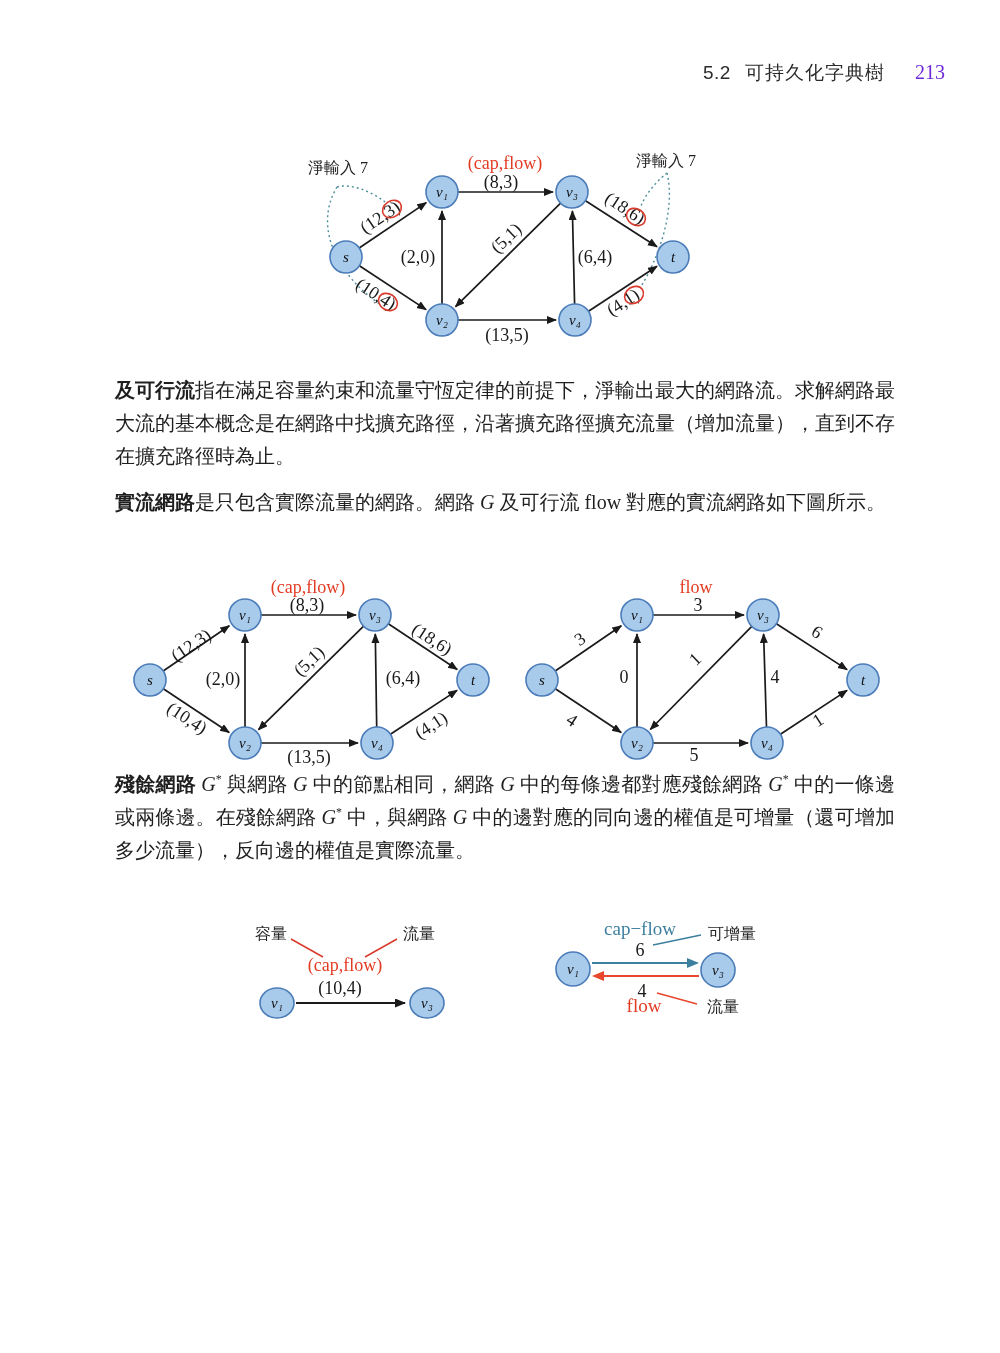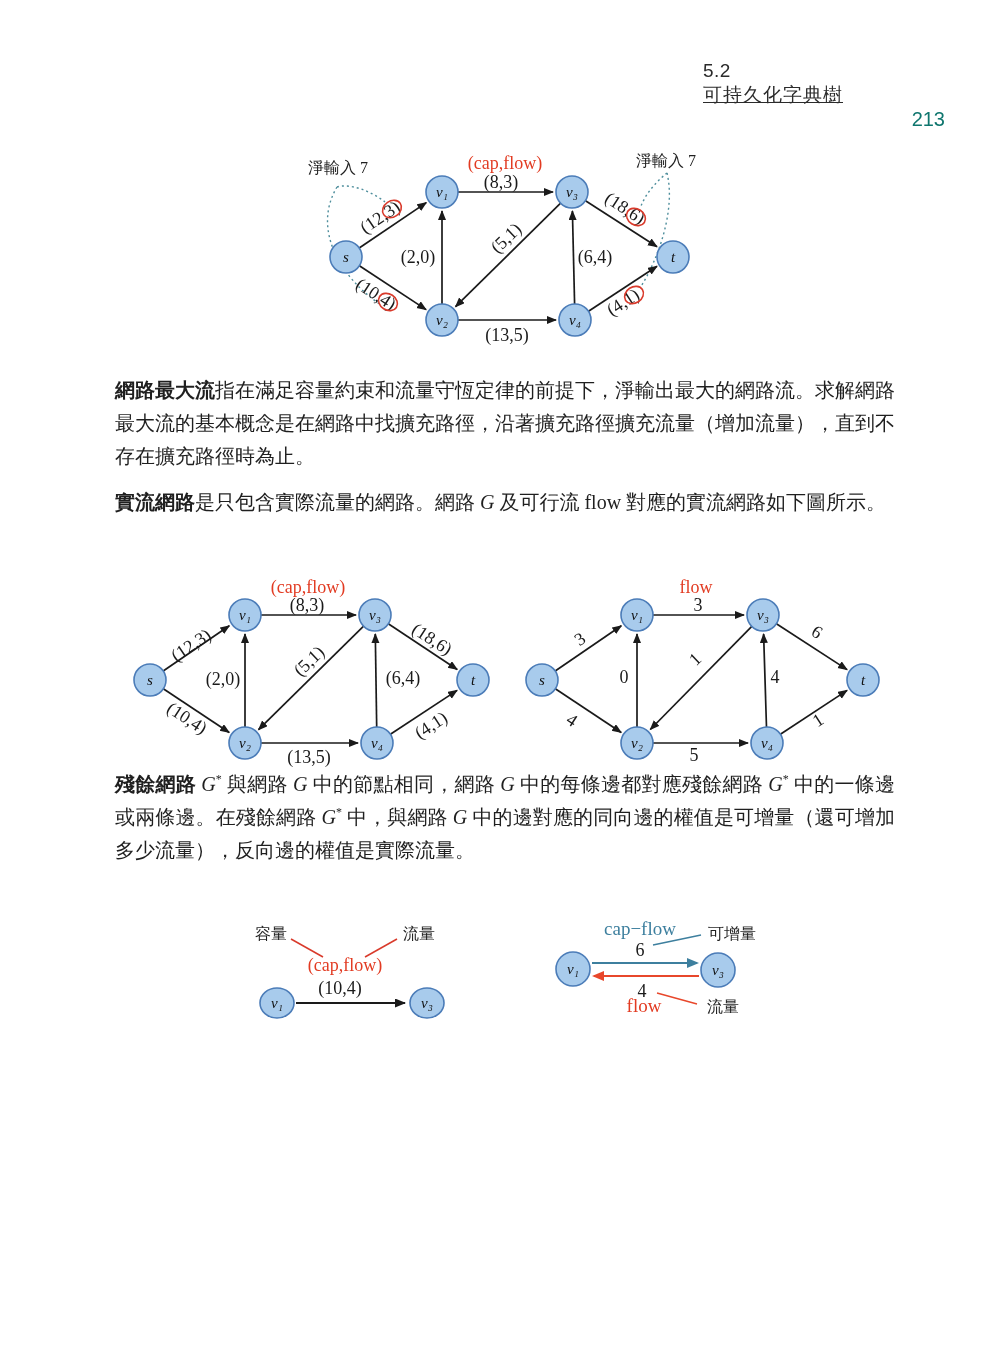--- a/index.html
+++ b/index.html
@@ -6,7 +6,7 @@
   #page{position:relative;width:1000px;height:1353px;background:#ffffff;
         font-family:"Liberation Serif","DejaVu Serif",serif;color:#1a1a1a;overflow:hidden;}
   .header{position:absolute;top:60px;left:703px;width:242px;display:flex;align-items:baseline;
-          font-family:"Liberation Sans","DejaVu Sans",sans-serif;font-size:19px;color:#2b2b2b;flex-direction:column;}
+          font-family:"Liberation Sans","DejaVu Sans",sans-serif;font-size:19px;color:#2b2b2b;}
   .header .sec{letter-spacing:0.5px;}
   .header .ttl{letter-spacing:1px;text-decoration:underline;}
   .header .pg{margin-left:auto;font-family:Liberation Sans, sans-serif;font-size:20px;color:#0f766e;}

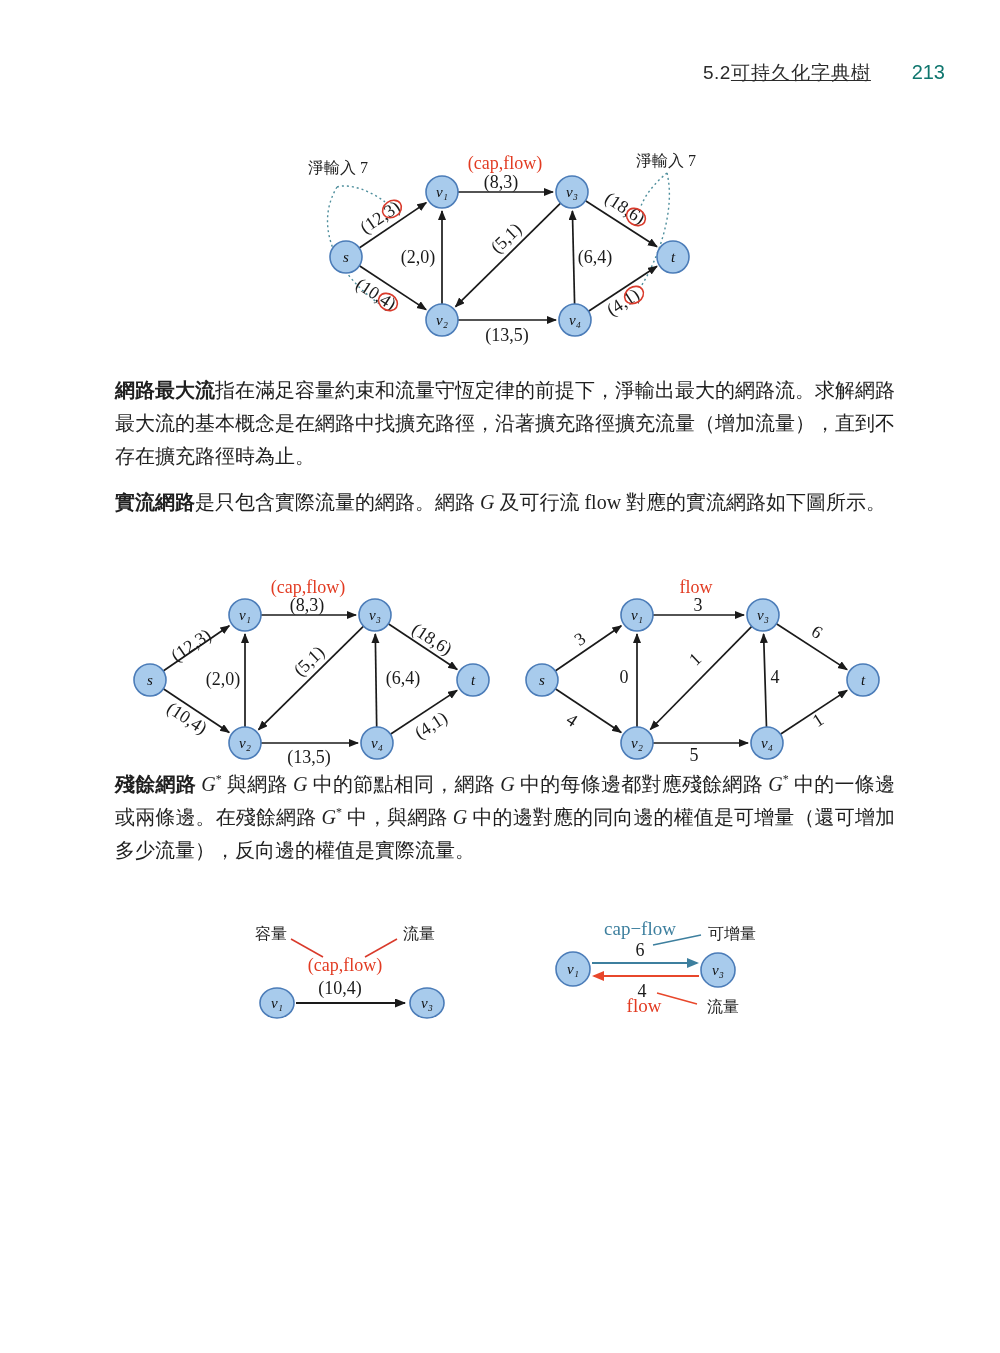--- a/index.html
+++ b/index.html
@@ -8,7 +8,7 @@
   .header{position:absolute;top:60px;left:703px;width:242px;display:flex;align-items:baseline;
           font-family:"Liberation Sans","DejaVu Sans",sans-serif;font-size:19px;color:#2b2b2b;}
   .header .sec{letter-spacing:0.5px;}
-  .header .ttl{letter-spacing:1px;text-decoration:underline;}
+  .header .ttl{margin-left:14px;letter-spacing:1px;}
   .header .pg{margin-left:auto;font-family:Liberation Sans, sans-serif;font-size:20px;color:#0f766e;}
   .para{position:absolute;left:115px;width:780px;font-size:20px;line-height:33px;
         text-align:justify;color:#1f1f1f;}

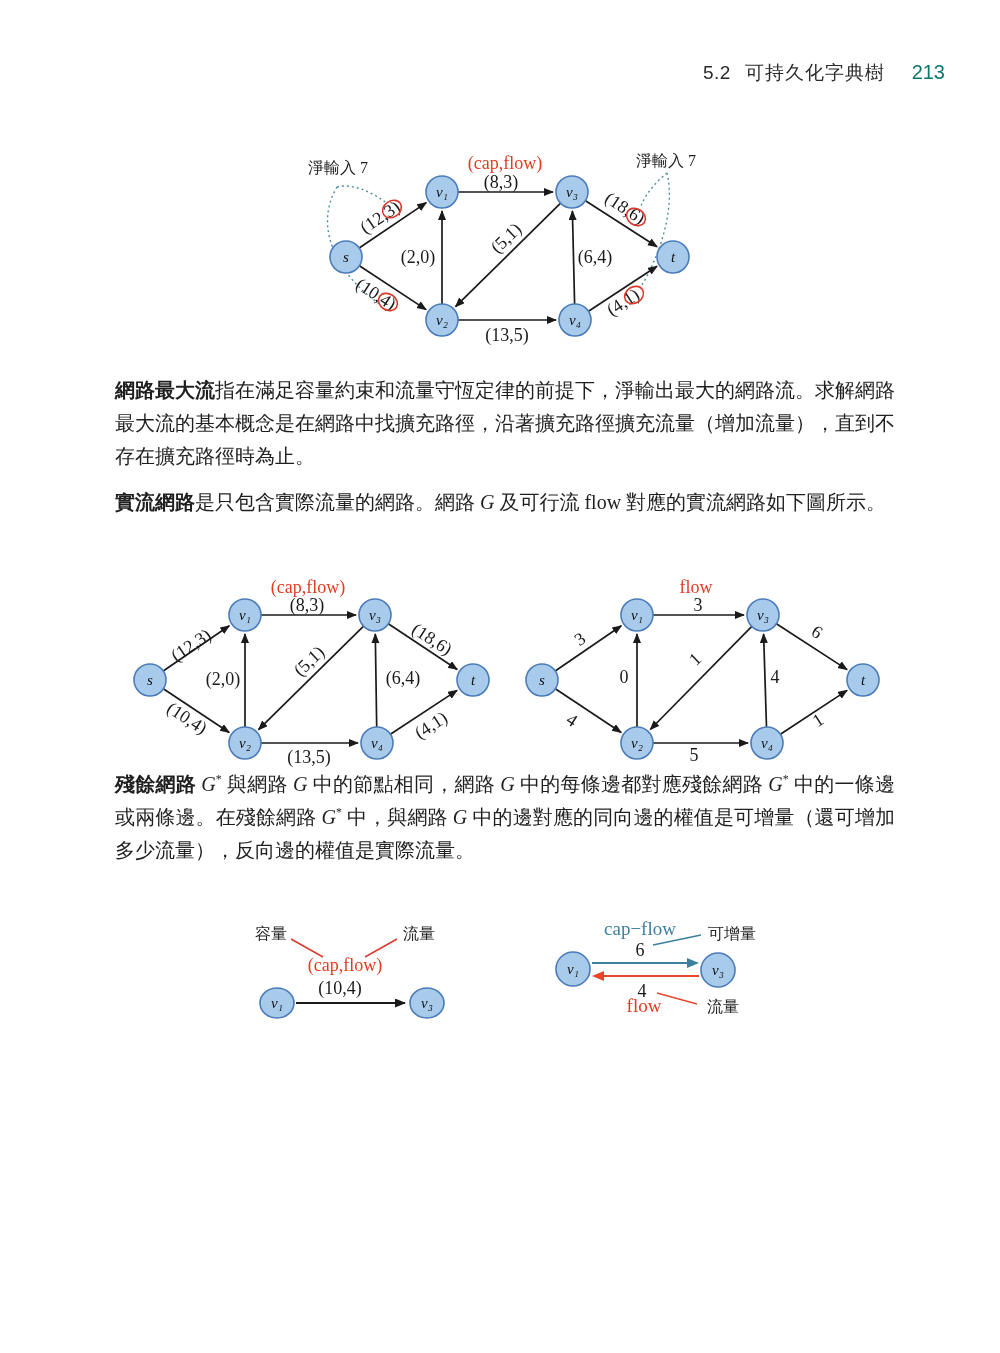--- a/index.html
+++ b/index.html
@@ -9,7 +9,7 @@
           font-family:"Liberation Sans","DejaVu Sans",sans-serif;font-size:19px;color:#2b2b2b;}
   .header .sec{letter-spacing:0.5px;}
   .header .ttl{margin-left:14px;letter-spacing:1px;}
-  .header .pg{margin-left:auto;font-family:Liberation Sans, sans-serif;font-size:20px;color:#0f766e;}
+  .header .pg{margin-left:auto;font-family:Liberation Serif, serif;font-size:20px;color:#6d28d9;}
   .para{position:absolute;left:115px;width:780px;font-size:20px;line-height:33px;
         text-align:justify;color:#1f1f1f;}
   .para .b{font-weight:700;}

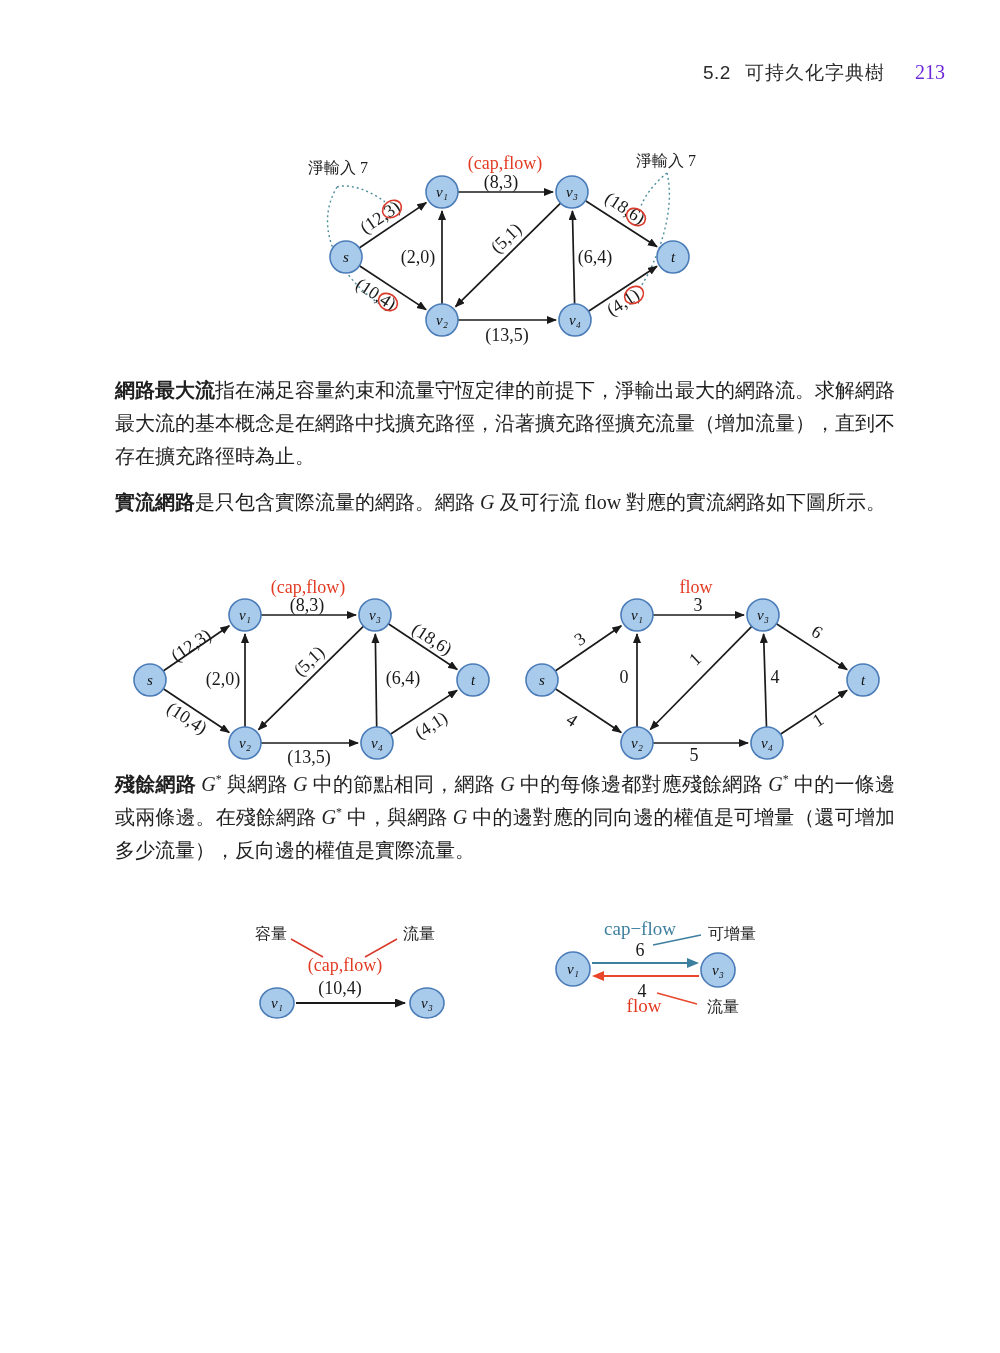--- a/index.html
+++ b/index.html
@@ -104,7 +104,7 @@
     <text x="341" y="31" class="cjk">淨輸入 7</text>
   </svg>
 
-  <div id="p1" class="para"><span class="b">網路最大流</span><span>指在滿足容量約束和流量守恆定律的前提下，淨輸出最大的網路流。求解網路最大流的基本概念是在網路中找擴充路徑，沿著擴充路徑擴充流量（增加流量），直到不存在擴充路徑時為止。</span></div>
+  <div id="p1" class="para"><span class="b">及可行流</span><span>指在滿足容量約束和流量守恆定律的前提下，淨輸出最大的網路流。求解網路最大流的基本概念是在網路中找擴充路徑，沿著擴充路徑擴充流量（增加流量），直到不存在擴充路徑時為止。</span></div>
   <div id="p2" class="para"><span class="b">實流網路</span><span>是只包含實際流量的網路。網路 </span><span class="i">G</span><span> 及可行流 flow 對應的實流網路如下圖所示。</span></div>
 
   <svg class="dsvg" style="left:115px;top:575px;" width="380" height="200" viewBox="0 0 380 200">

